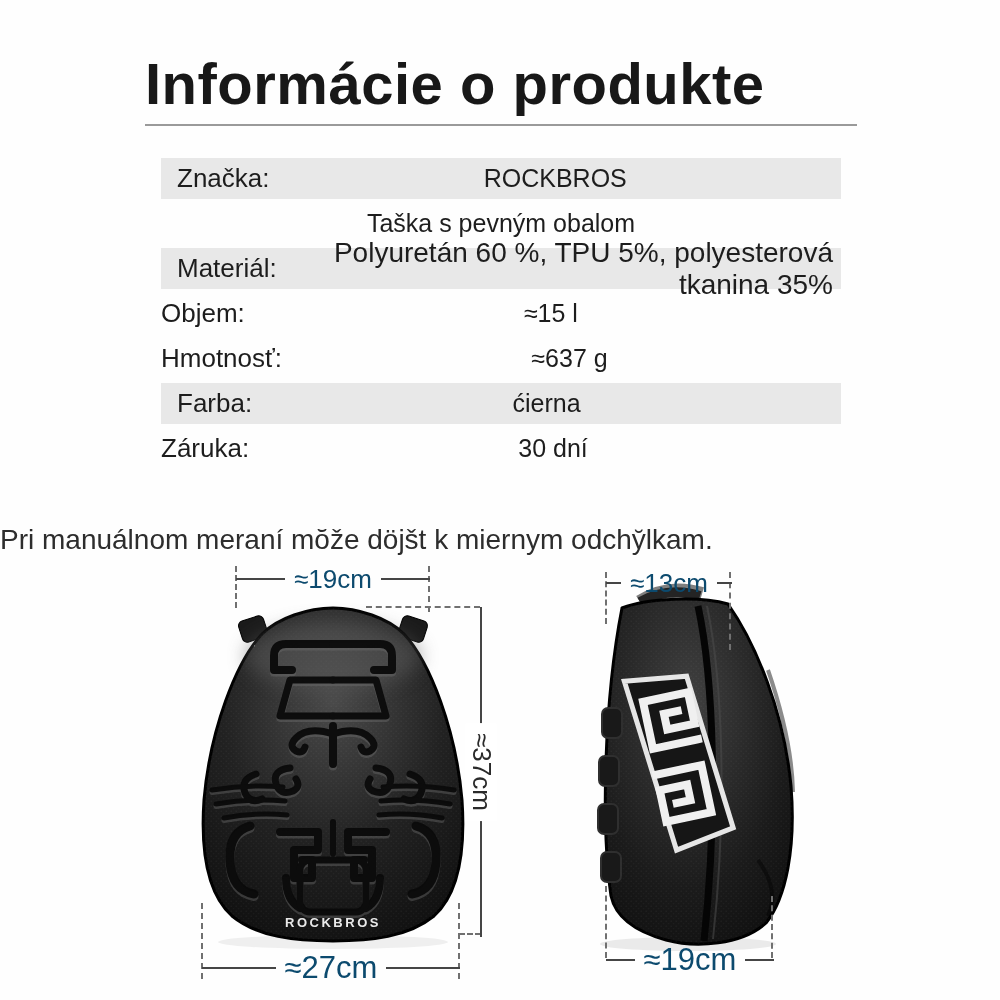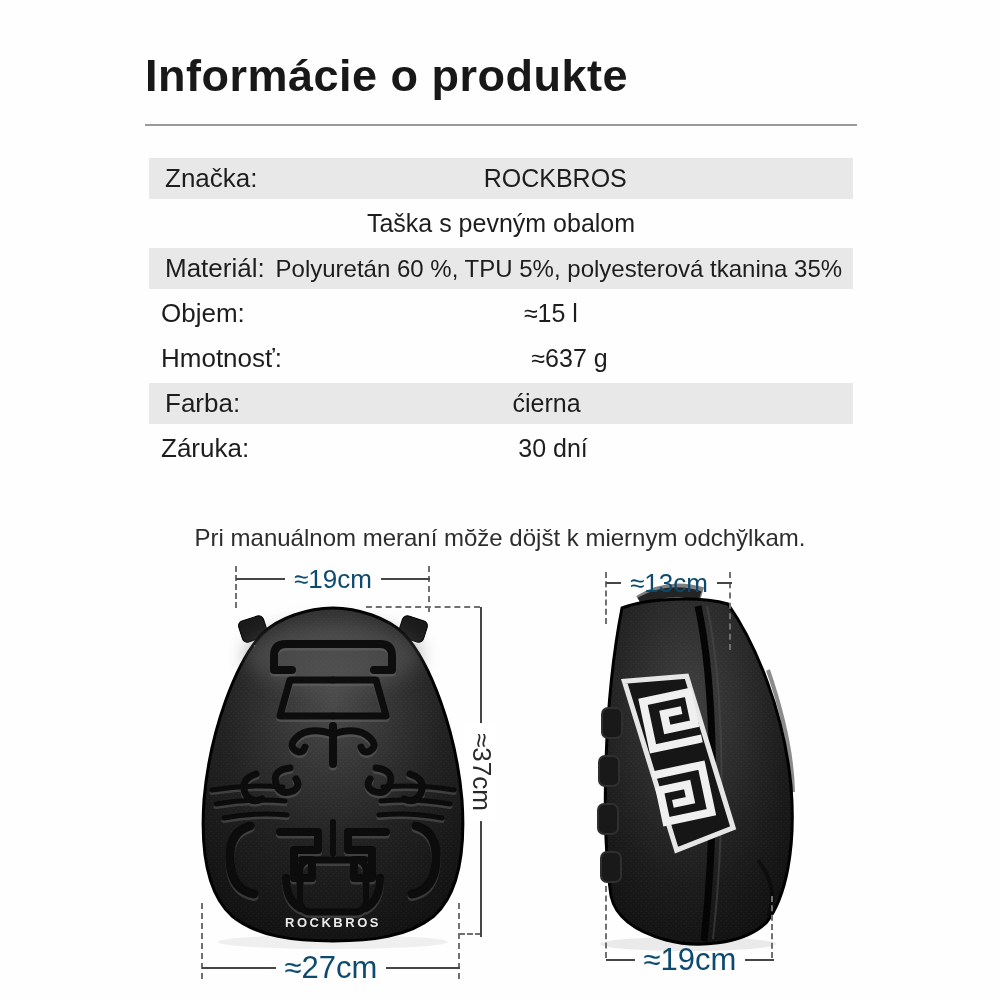--- a/index.html
+++ b/index.html
@@ -8,7 +8,7 @@
   .page { position:relative; width:1000px; height:1000px; background:#fefefe; }
 
   
-  .title { position:absolute; left:145px; top:50px; font-size:45px; font-weight:700;
+  .title { position:absolute; left:145px; top:50px; font-size:58px; font-weight:700;
            color:#181818; letter-spacing:0.5px; }
   .title-rule { position:absolute; left:145px; top:124px; width:712px; height:0;
                 border-top:2px solid #9a9a9a; }

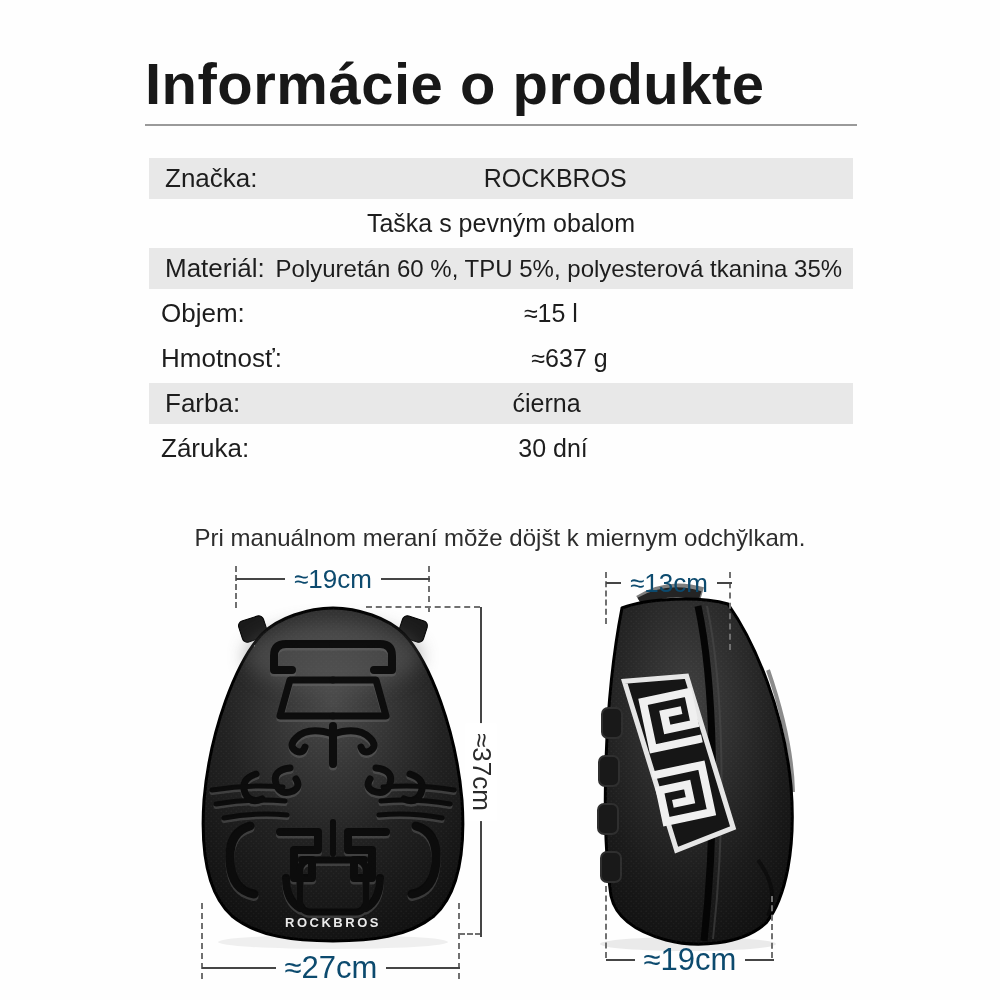--- a/index.html
+++ b/index.html
@@ -16,7 +16,7 @@
   
   .spec-table { position:absolute; left:145px; top:156px; width:712px; }
   .spec-row { display:flex; align-items:center; height:45px; }
-  .spec-row.shaded { background:#e8e8e8; height:41px; margin:2px 4px; }
+  .spec-row.shaded { background:#e8e8e8; height:41px; margin:2px 16px; }
   .spec-label { flex:0 0 auto; padding-left:16px; font-size:26px; color:#1d1d1d; white-space:nowrap; }
   .spec-value { flex:1 1 auto; text-align:center; font-size:25px; color:#1d1d1d; padding:0 8px; }
 

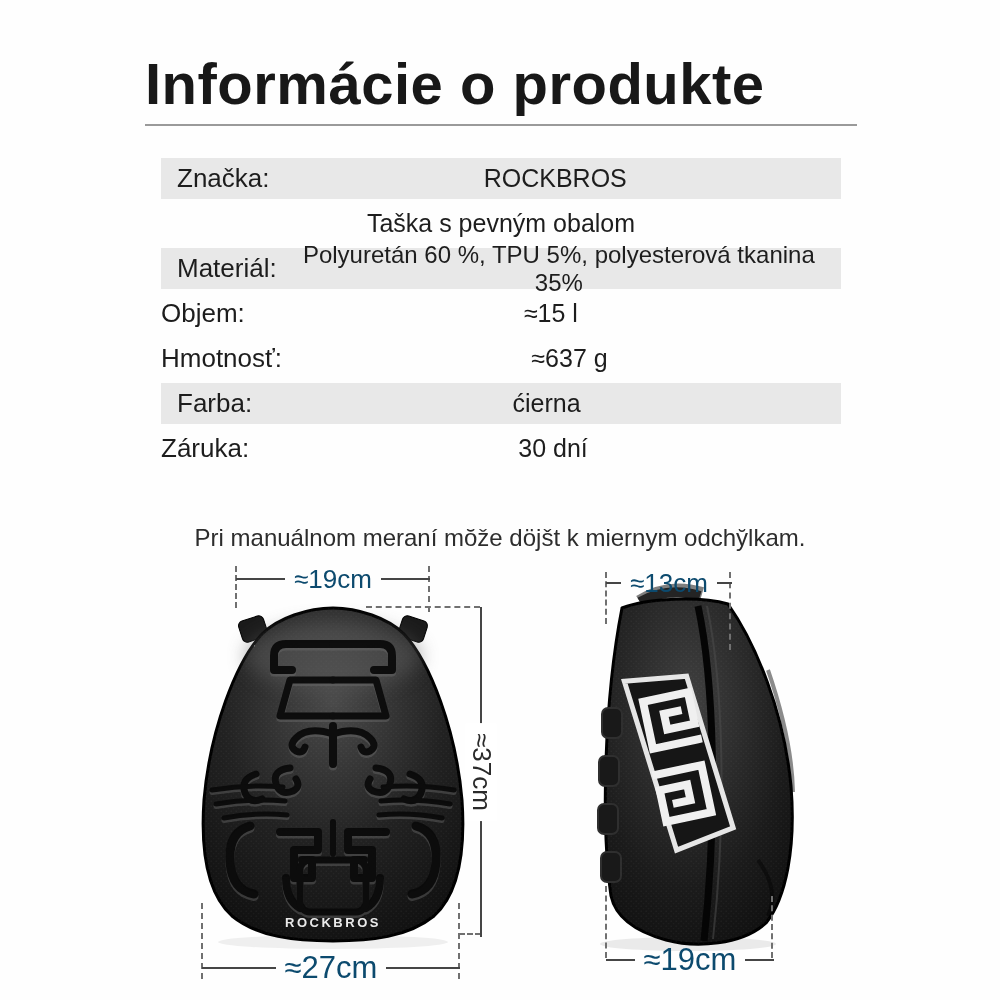--- a/index.html
+++ b/index.html
@@ -58,7 +58,7 @@
     </div>
     <div class="spec-row shaded">
       <span class="spec-label">Materiál:</span>
-      <span class="spec-value" style="font-size:24px;">Polyuretán 60 %, TPU 5%, polyesterová tkanina 35%</span>
+      <span class="spec-value" style="font-size:28px;text-align:right;">Polyuretán 60 %, TPU 5%, polyesterová tkanina 35%</span>
     </div>
     <div class="spec-row">
       <span class="spec-label">Objem:</span>

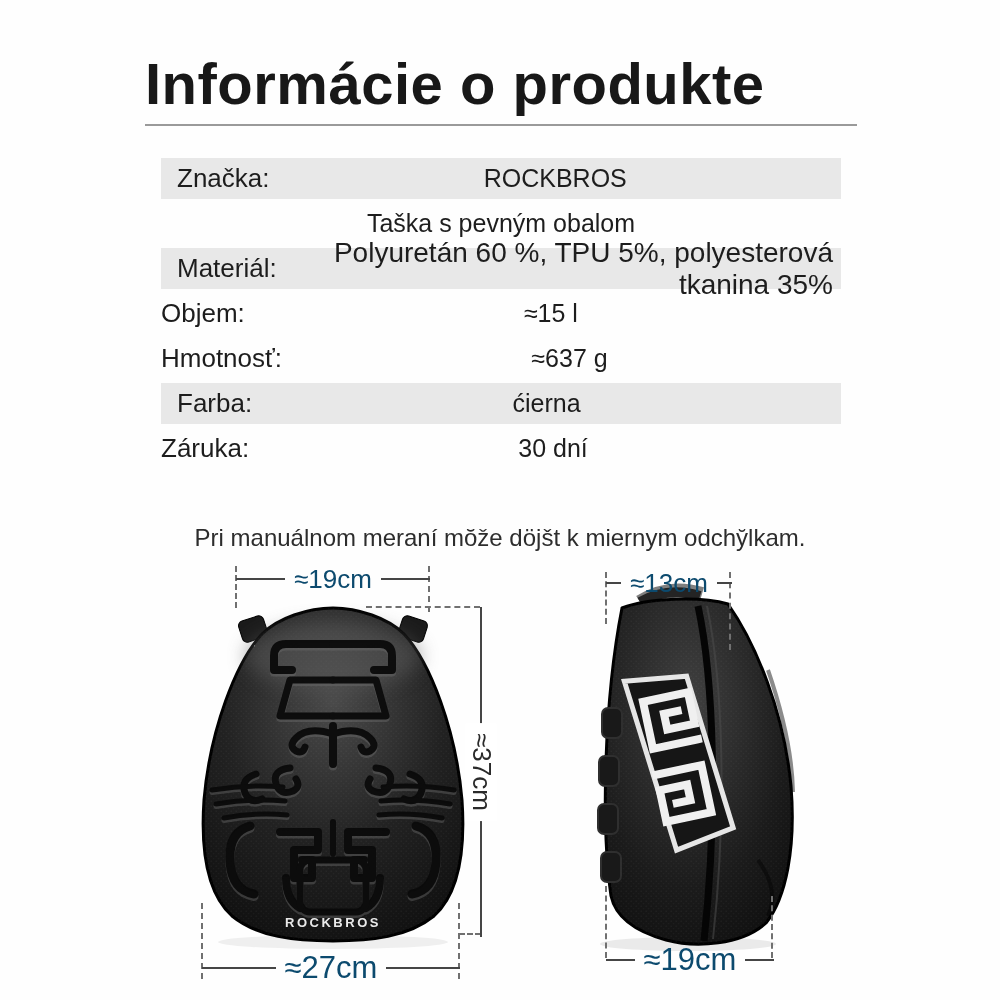--- a/index.html
+++ b/index.html
@@ -21,8 +21,8 @@
   .spec-value { flex:1 1 auto; text-align:center; font-size:25px; color:#1d1d1d; padding:0 8px; }
 
   
-  .note { position:absolute; left:0; top:524px; width:1000px; text-align:center;
-          font-size:24px; color:#2d2d2d; }
+  .note { position:absolute; left:0; top:524px; width:1000px; text-align:left;
+          font-size:28px; color:#2d2d2d; }
 
   
   .diagram { position:absolute; left:0; top:0; width:1000px; height:1000px; }

